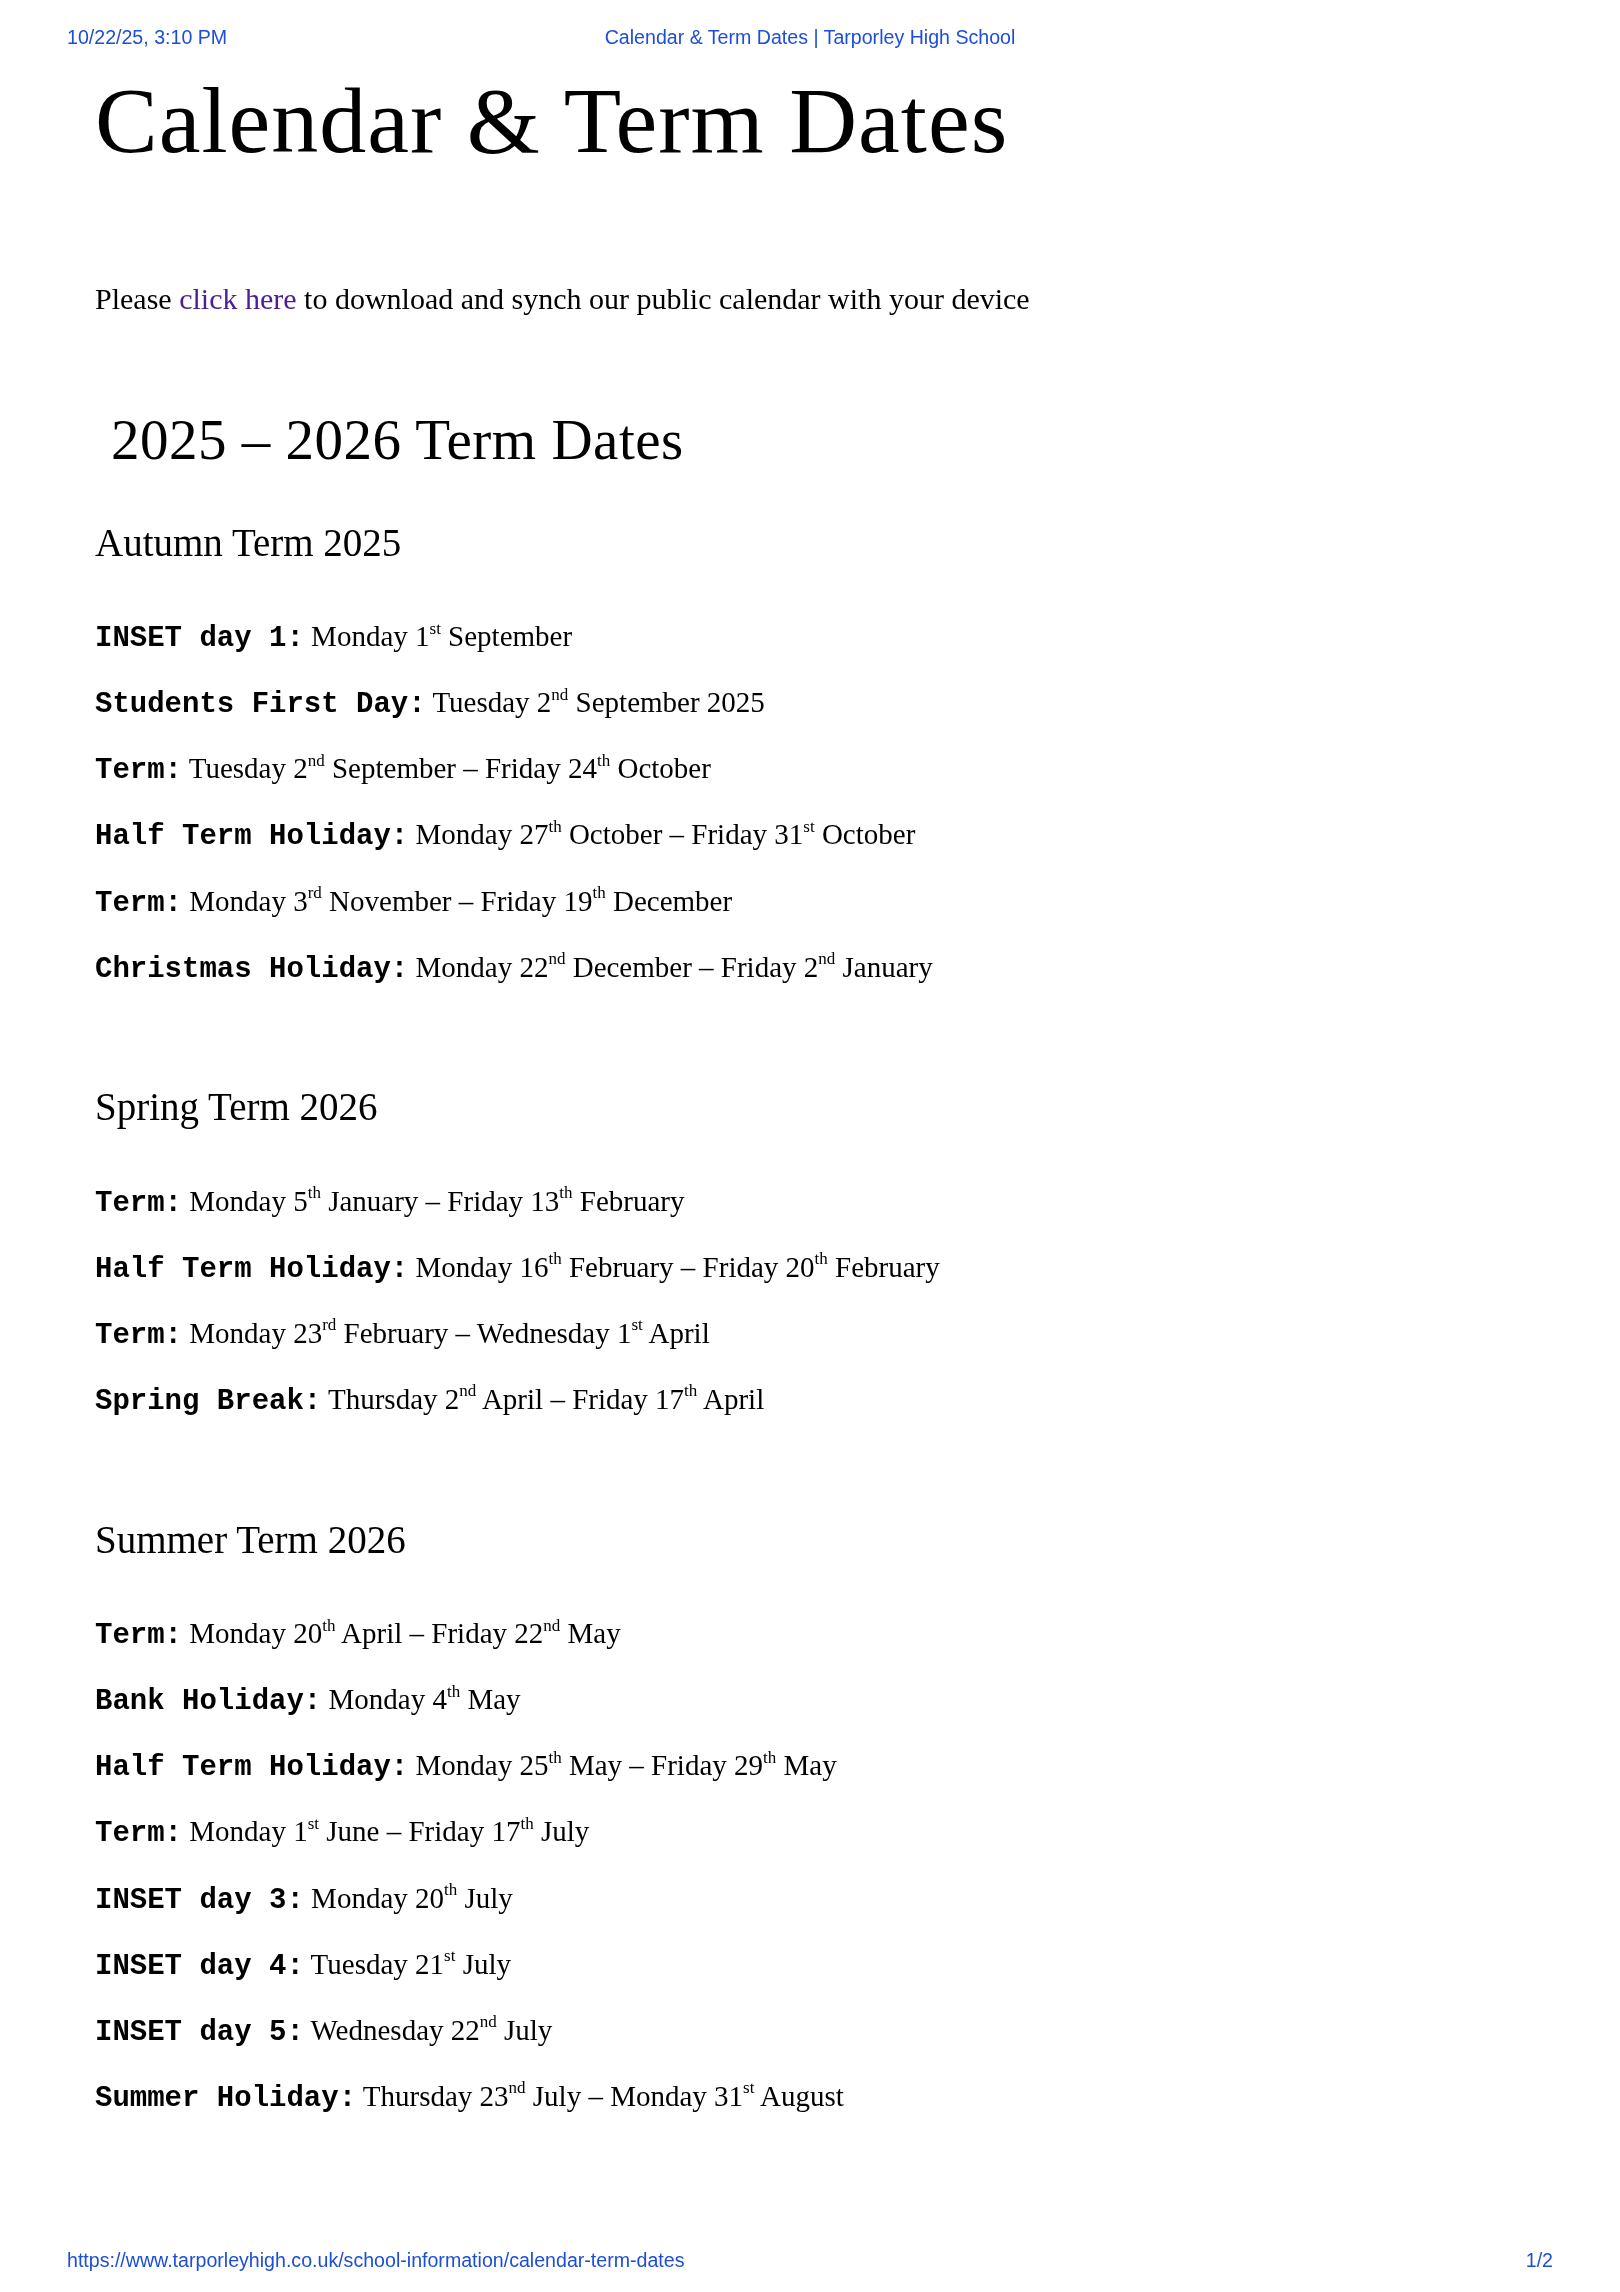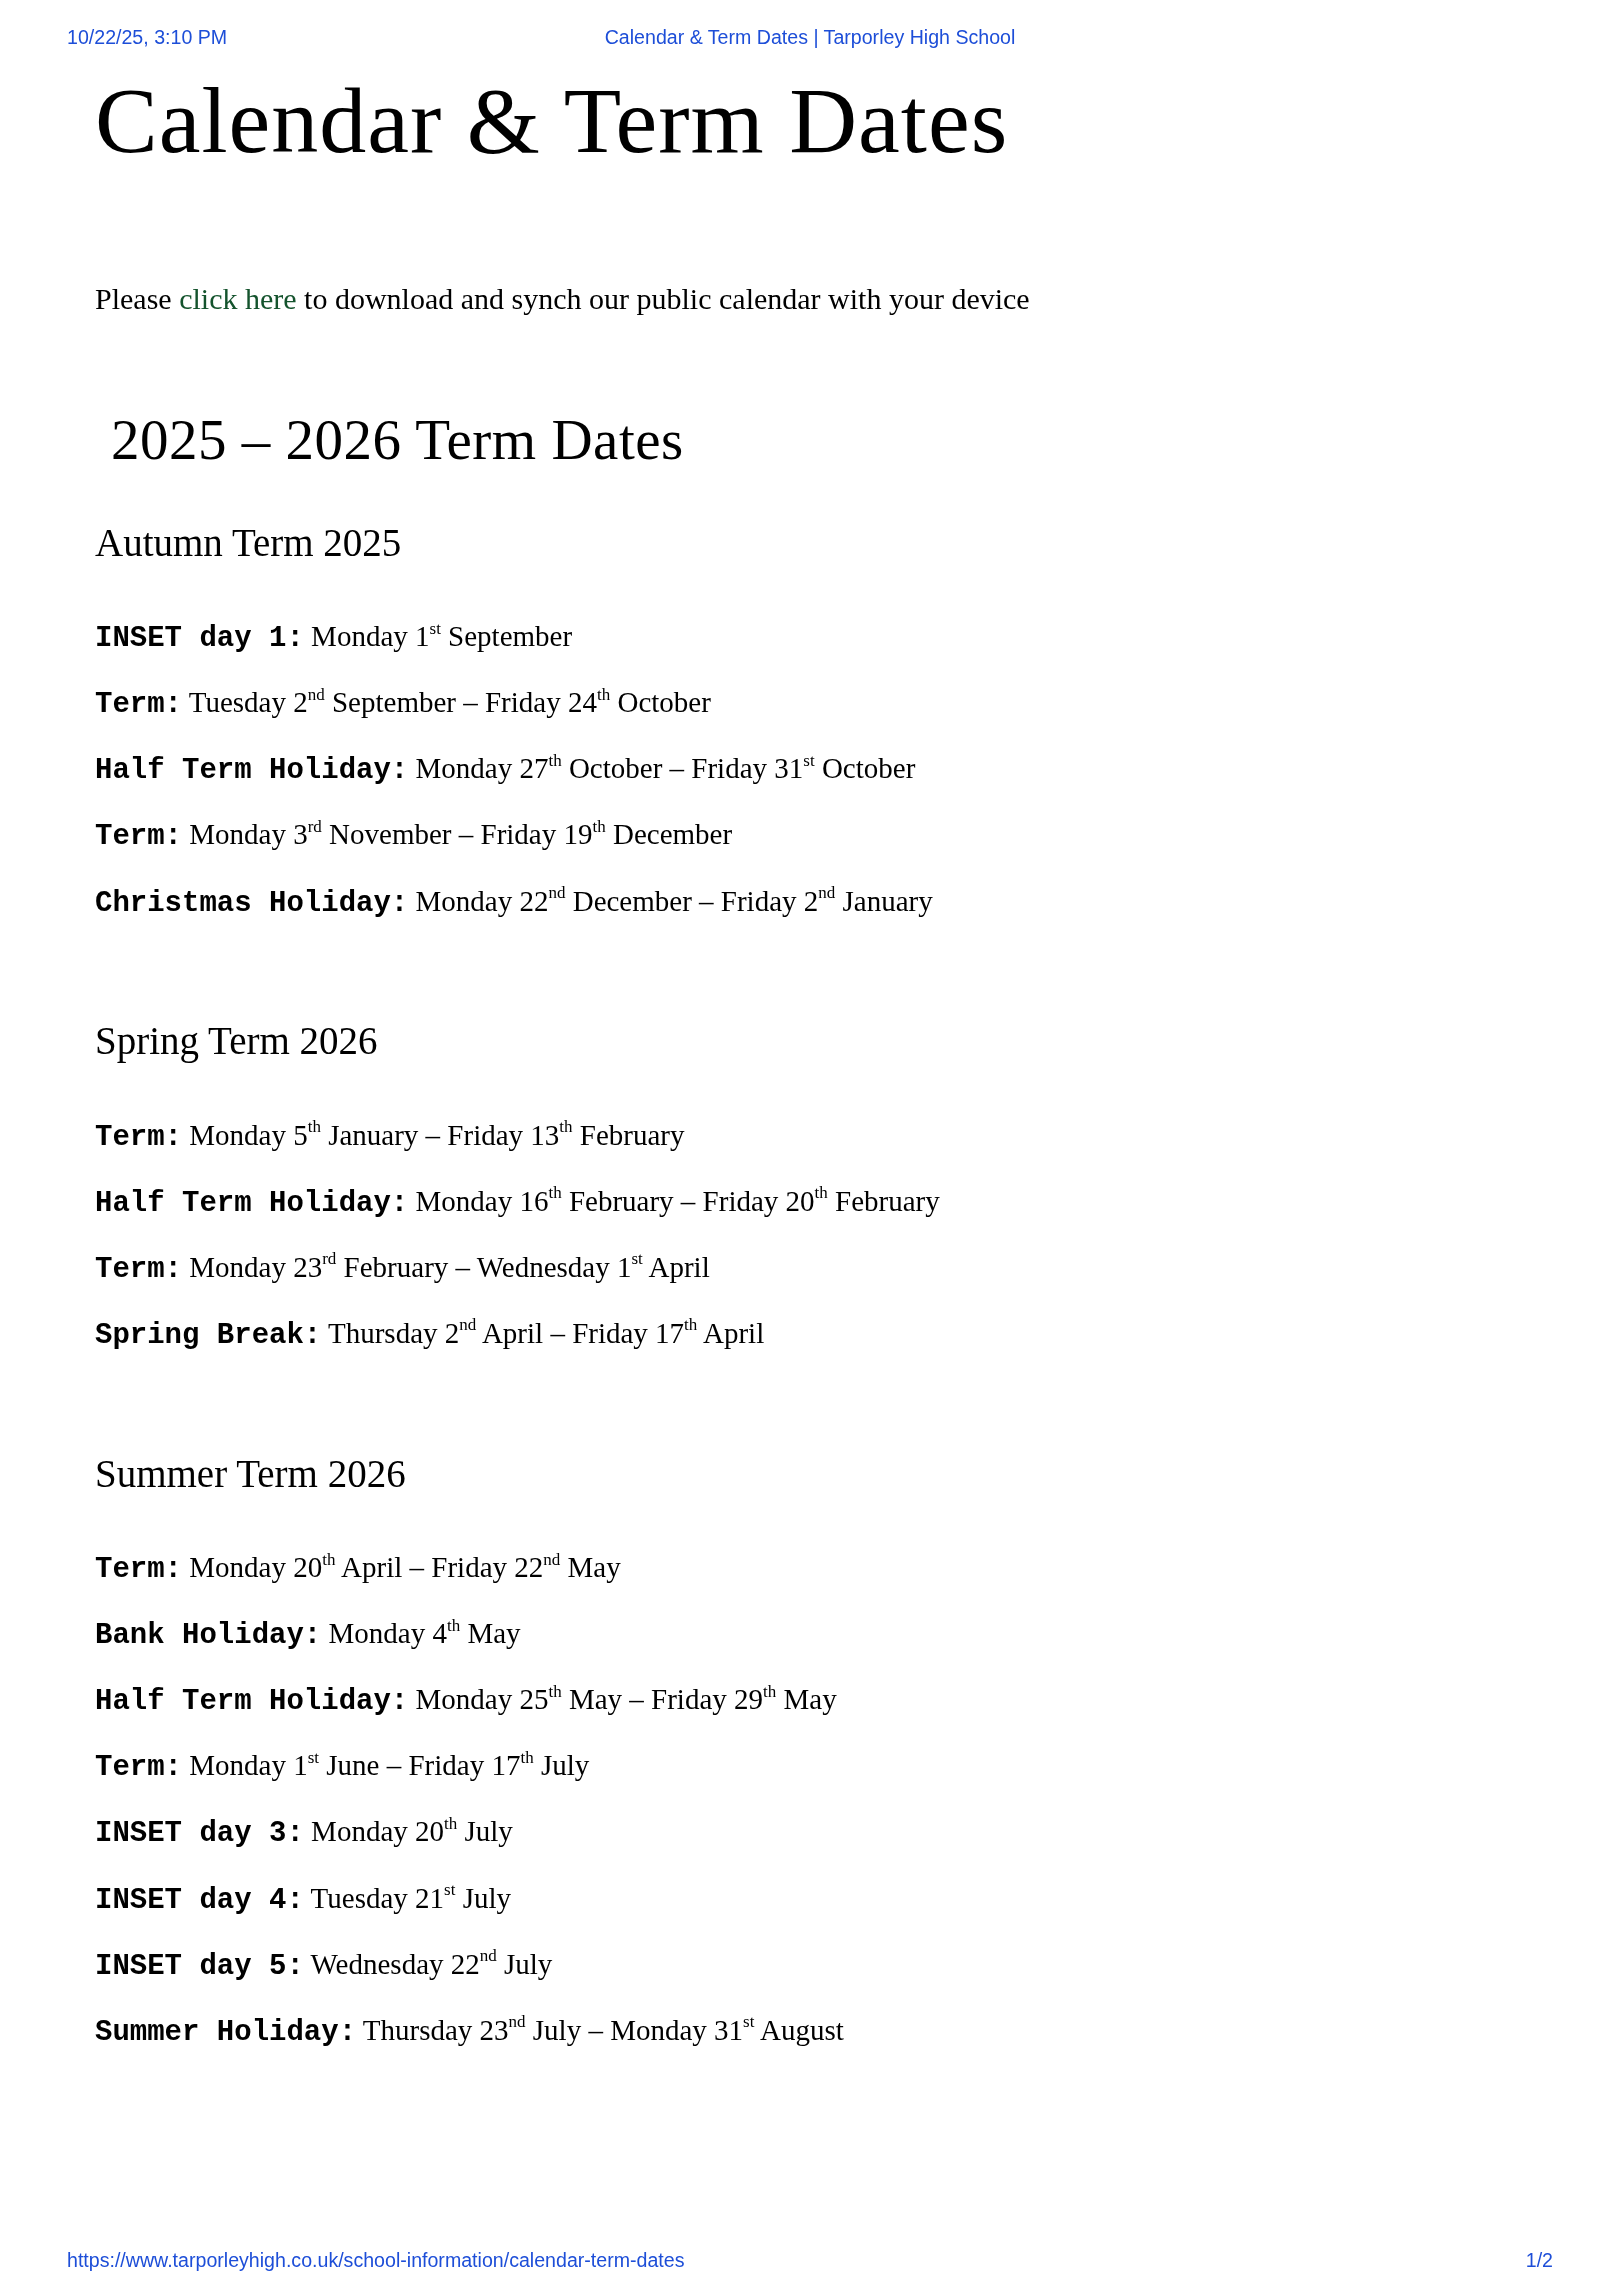--- a/index.html
+++ b/index.html
@@ -91,7 +91,7 @@
 <main>
   <h1 class="page-title">Calendar &amp; Term Dates</h1>
 
-  <p class="intro"><span>Please </span><a class="intro-link" style="color: #14532d;">click here</a><span> to download and synch our public calendar with your device</span></p>
+  <p class="intro"><span>Please </span><a class="intro-link" style="color: #4c1d95;">click here</a><span> to download and synch our public calendar with your device</span></p>
 
   <h2 class="section-title">2025 – 2026 Term Dates</h2>
 

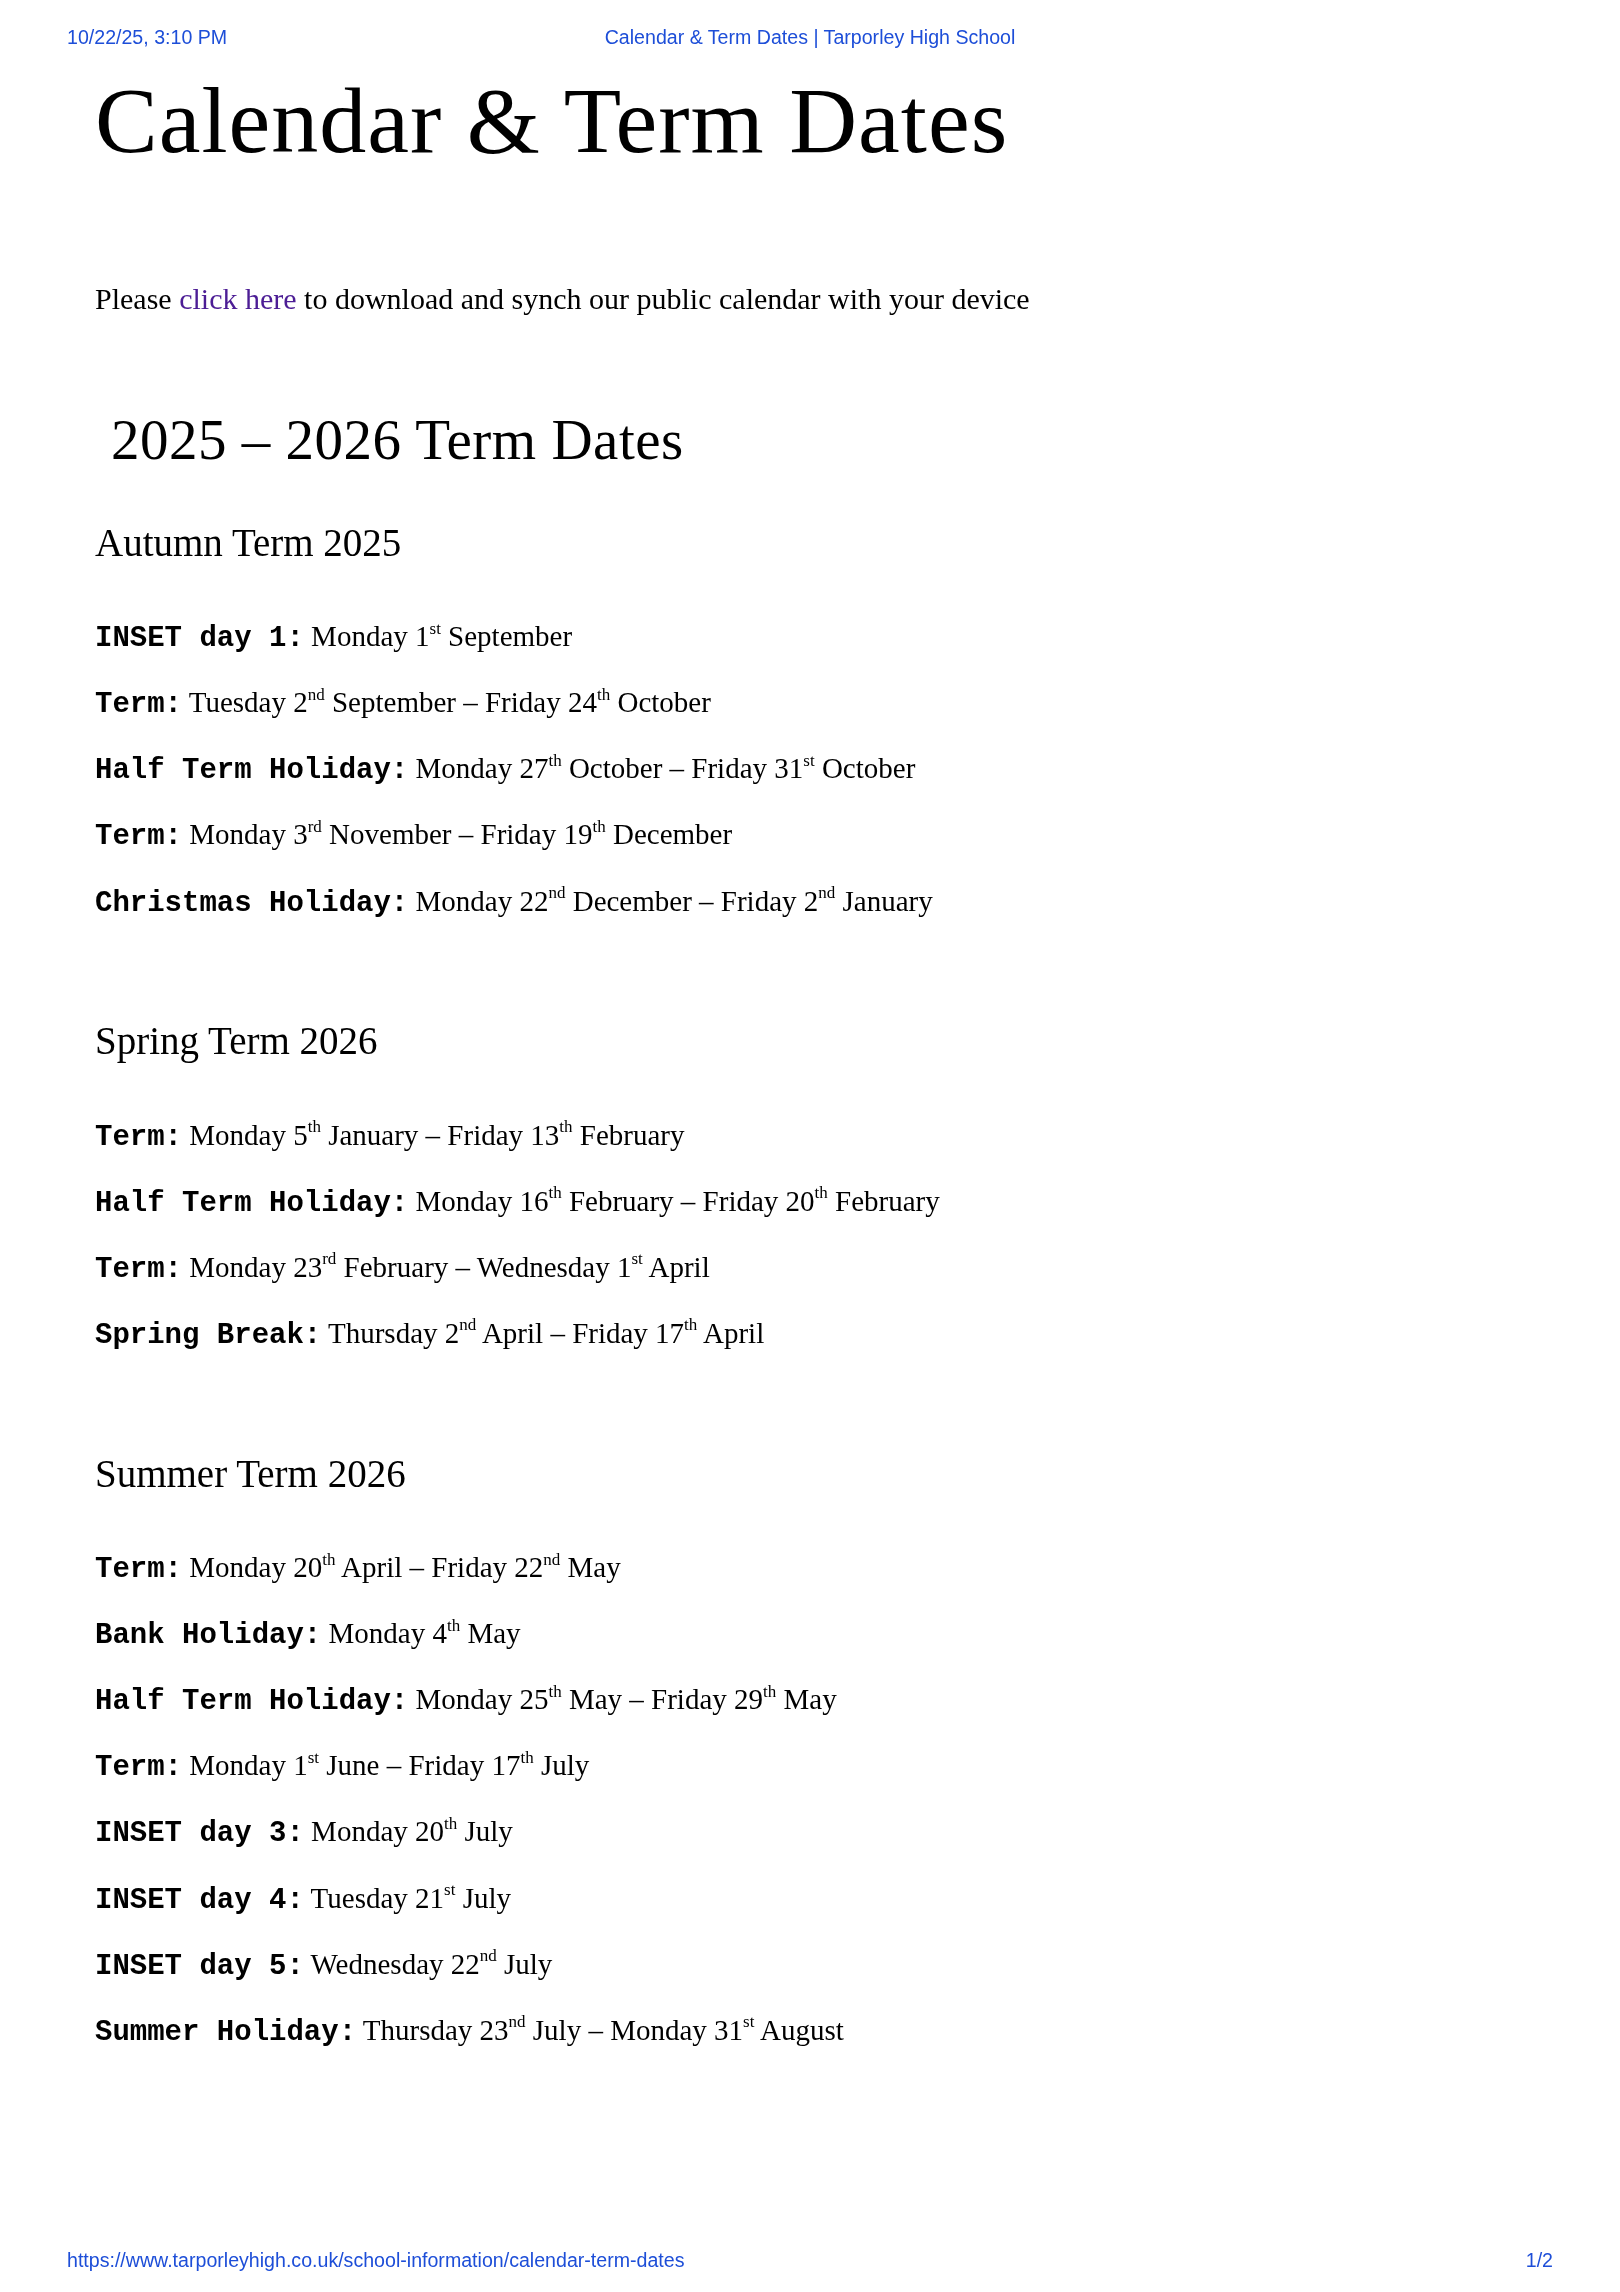--- a/index.html
+++ b/index.html
@@ -99,6 +99,7 @@
       <section class="term-section">
         <h3>Autumn Term 2025</h3>
         <p class="entry"><span class="bold">INSET day 1:</span><span class="norm"> Monday 1</span><span class="sup">st</span><span class="norm"> September</span></p>
+        <p class="entry"><span class="bold">Students First Day:</span><span class="norm"> Tuesday 2</span><span class="sup">nd</span><span class="norm"> September 2025</span></p>
         <p class="entry"><span class="bold">Term:</span><span class="norm"> Tuesday 2</span><span class="sup">nd</span><span class="norm"> September – Friday 24</span><span class="sup">th</span><span class="norm"> October</span></p>
         <p class="entry"><span class="bold">Half Term Holiday:</span><span class="norm"> Monday 27</span><span class="sup">th</span><span class="norm"> October – Friday 31</span><span class="sup">st</span><span class="norm"> October</span></p>
         <p class="entry"><span class="bold">Term:</span><span class="norm"> Monday 3</span><span class="sup">rd</span><span class="norm"> November – Friday 19</span><span class="sup">th</span><span class="norm"> December</span></p>

